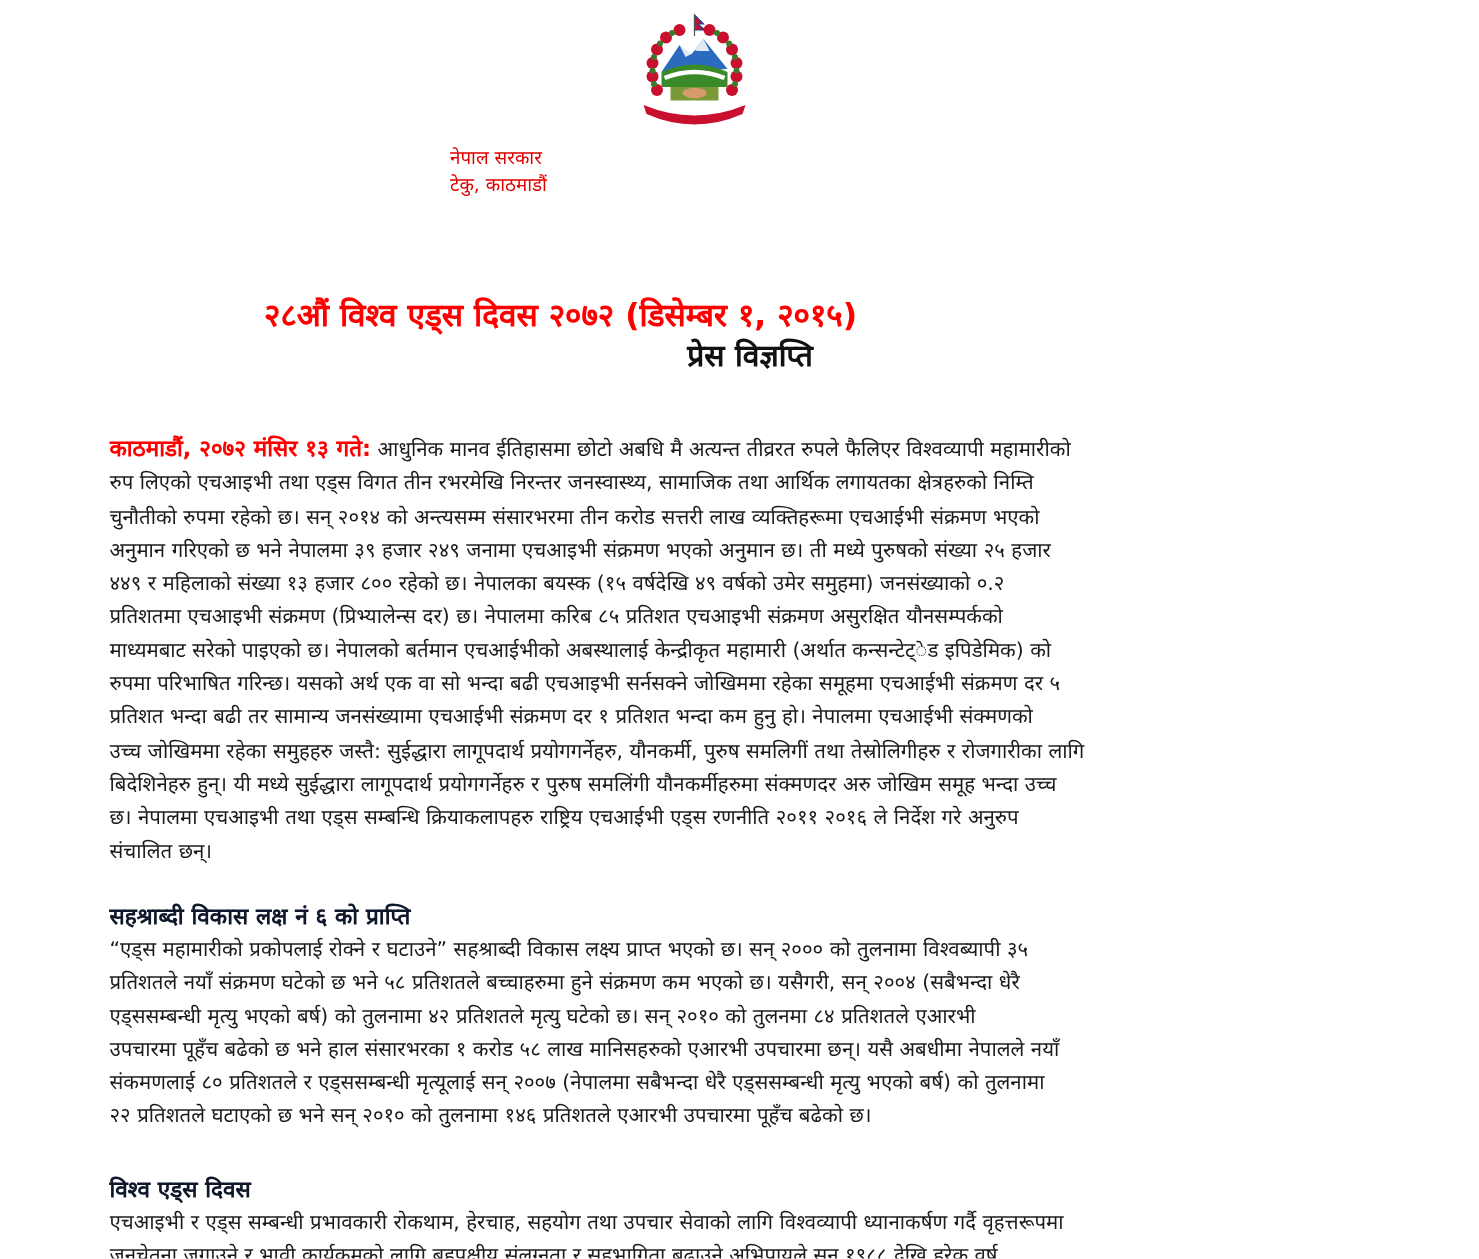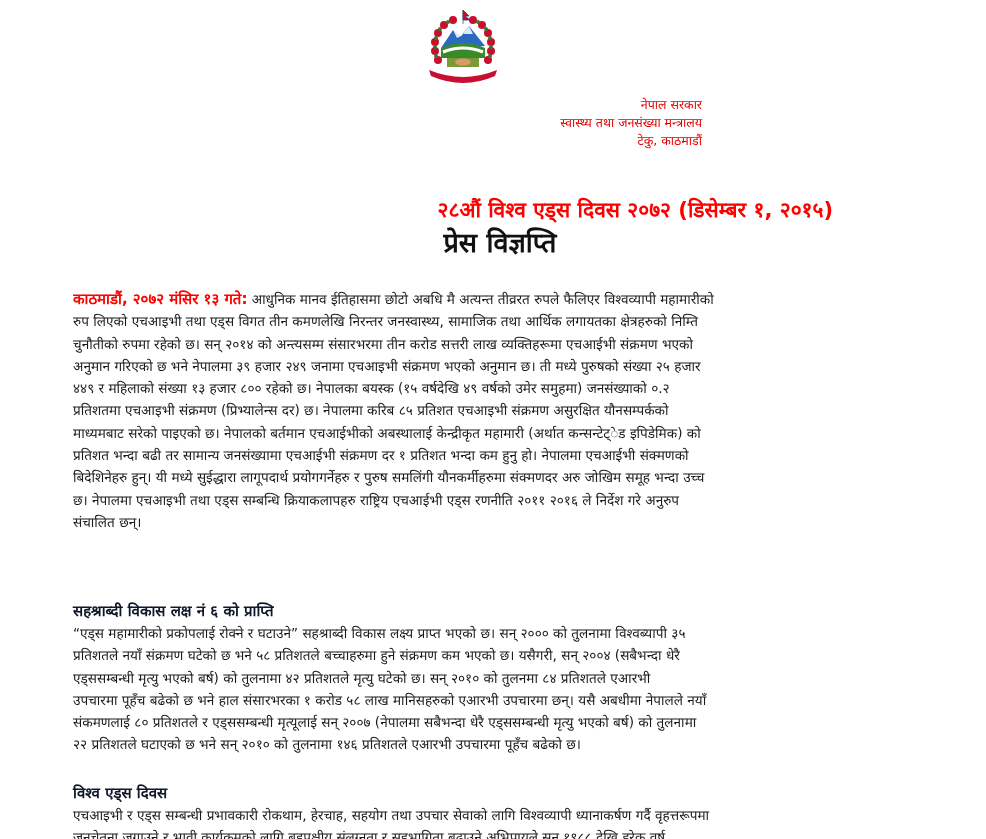--- a/index.html
+++ b/index.html
@@ -6,7 +6,7 @@
   body { width:986px; height:839px; overflow:hidden; position:relative;
          font-family:"DejaVu Sans", "Liberation Sans", sans-serif; color:#111; }
   .emblem { position:absolute; left:423px; top:8px; width:80px; height:78px; }
-  .header { position:absolute; left:312px; width:390px; top:96px; text-align:right;
+  .header { position:absolute; left:300px; width:390px; top:96px; text-align:left;
             color:#e00000; font-size:12.5px; line-height:18px; }
   .header div { white-space:nowrap; }
   .title { position:absolute; left:193px; width:640px; top:195px; text-align:right;

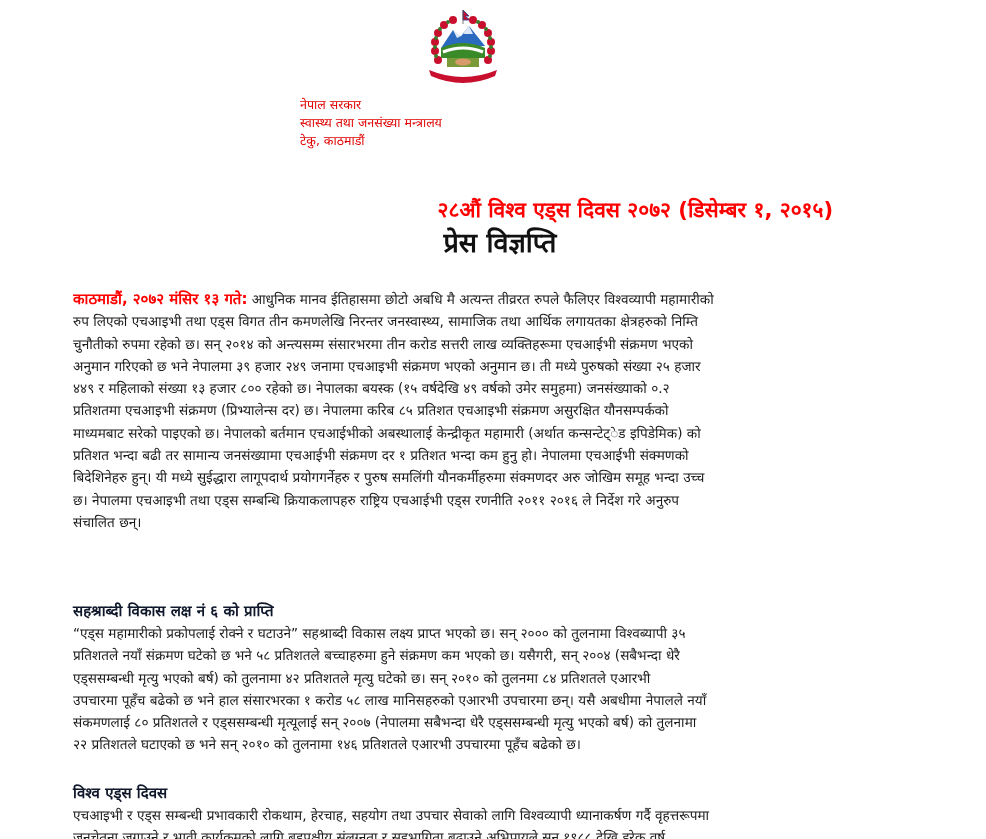--- a/index.html
+++ b/index.html
@@ -70,7 +70,6 @@
 
 <div class="header">
   <div>नेपाल सरकार</div>
-  <div>स्वास्थ्य तथा जनसंख्या मन्त्रालय</div>
   <div>टेकु, काठमाडौं</div>
 </div>
 

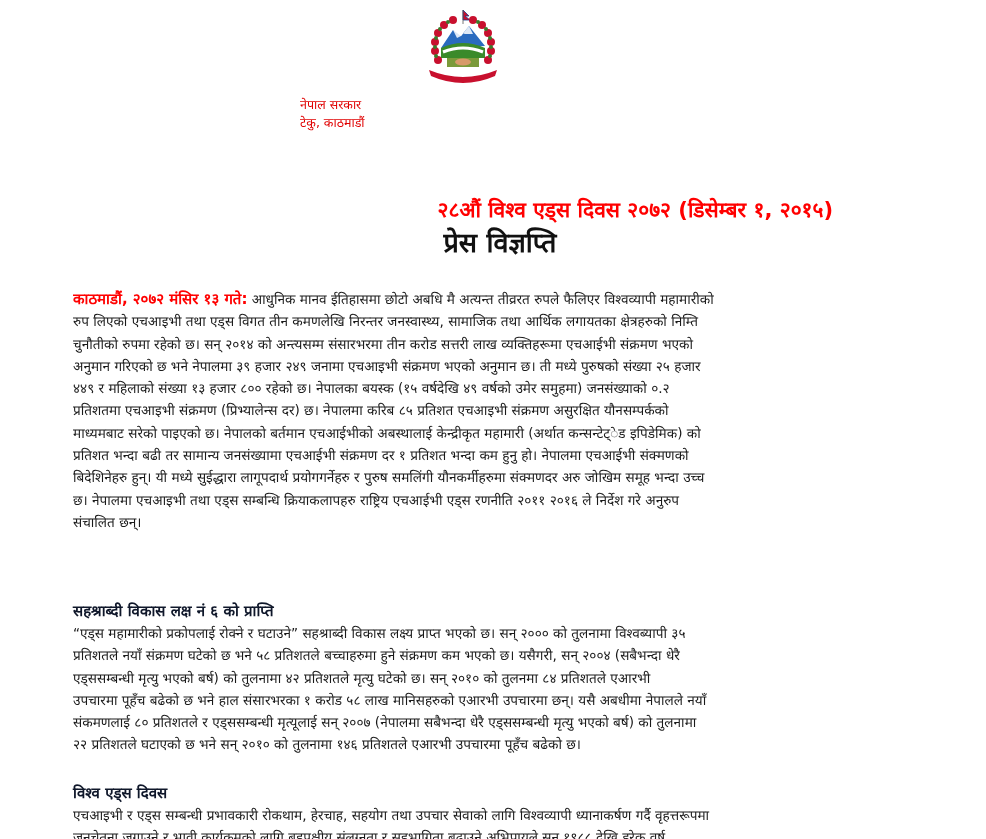--- a/index.html
+++ b/index.html
@@ -9,7 +9,7 @@
   .header { position:absolute; left:300px; width:390px; top:96px; text-align:left;
             color:#e00000; font-size:12.5px; line-height:18px; }
   .header div { white-space:nowrap; }
-  .title { position:absolute; left:193px; width:640px; top:195px; text-align:right;
+  .title { position:absolute; left:176px; width:640px; top:195px; text-align:left;
            color:#ff0000; font-size:21px; font-weight:bold; white-space:nowrap; }
   .subtitle { position:absolute; left:180px; width:640px; top:223px; text-align:center;
               color:#111; font-size:27px; font-weight:bold; }

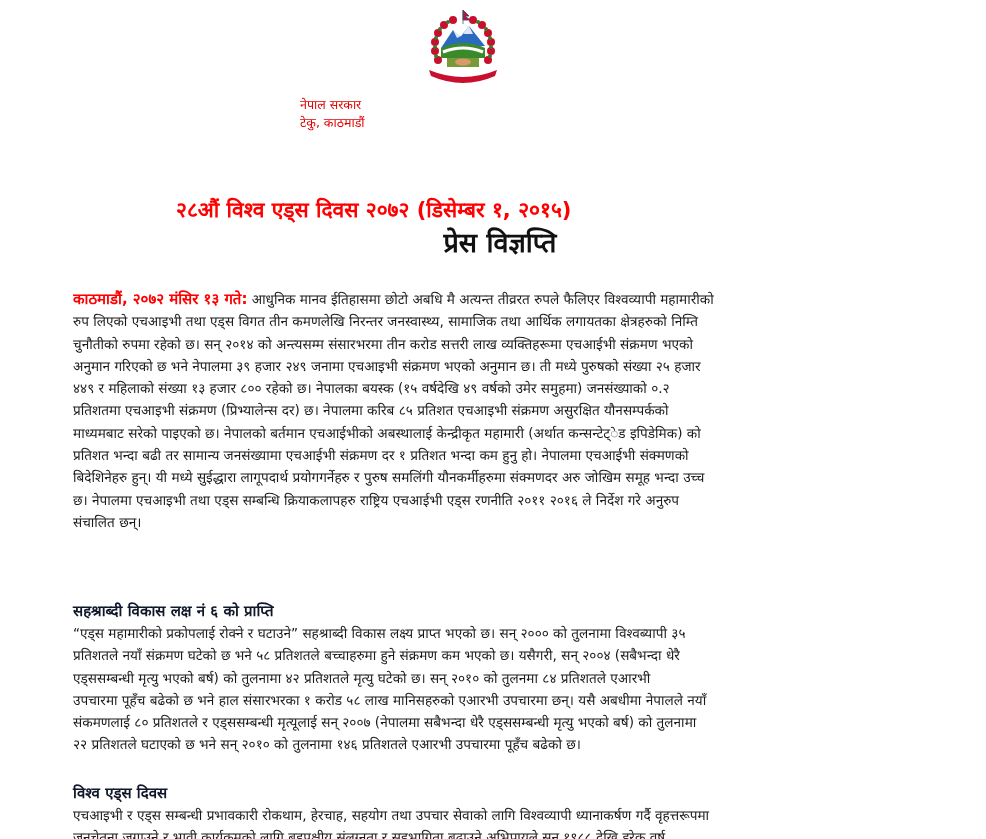--- a/index.html
+++ b/index.html
@@ -12,7 +12,7 @@
   .title { position:absolute; left:176px; width:640px; top:195px; text-align:left;
            color:#ff0000; font-size:21px; font-weight:bold; white-space:nowrap; }
   .subtitle { position:absolute; left:180px; width:640px; top:223px; text-align:center;
-              color:#111; font-size:27px; font-weight:bold; }
+              color:#111; font-size:20px; font-weight:bold; }
   .para { position:absolute; left:73px; width:880px; font-size:13.6px; line-height:22.3px;
           color:#1a1a1a; white-space:nowrap; }
   .para div { overflow:hidden; }

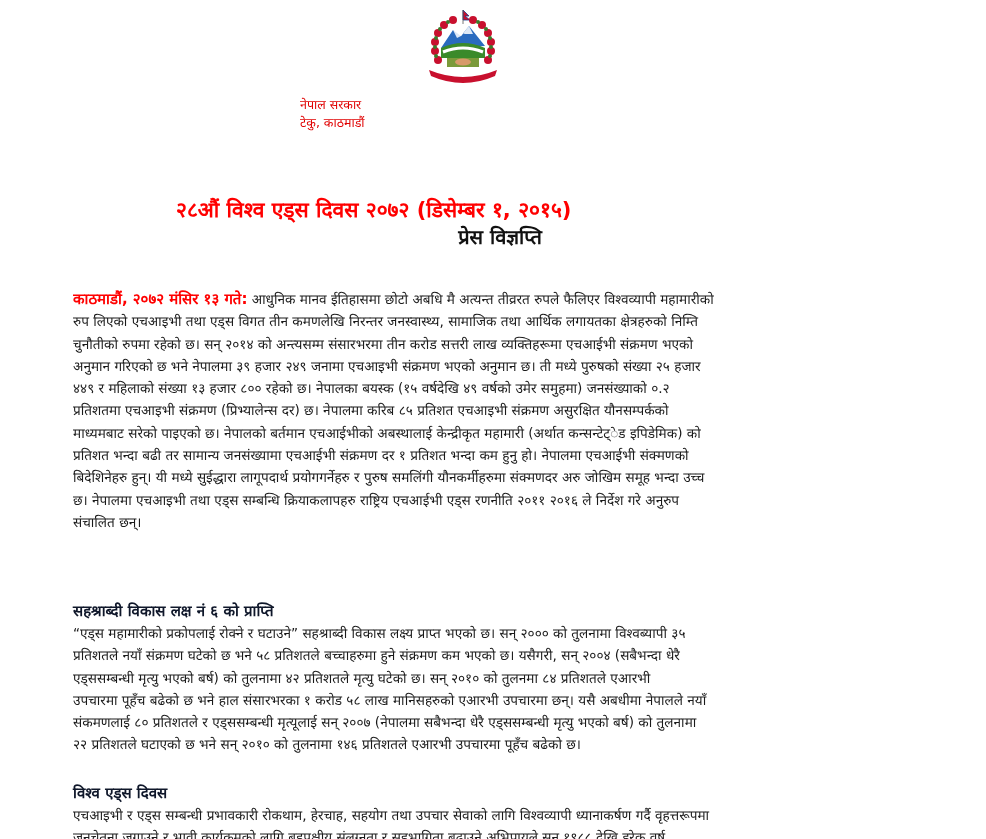--- a/index.html
+++ b/index.html
@@ -78,7 +78,7 @@
 
 <div class="para" style="top:288px;">
   <div><span class="lead">काठमाडौं, २०७२ मंसिर १३ गते:</span><span> आधुनिक मानव ईतिहासमा छोटो अबधि मै अत्यन्त तीव्ररत रुपले फैलिएर विश्वव्यापी महामारीको</span></div>
-  <div>रुप लिएको  एचआइभी तथा एड्स विगत तीन कमणलेखि निरन्तर जनस्वास्थ्य, सामाजिक तथा आर्थिक लगायतका क्षेत्रहरुको निम्ति</div>
+  <div>रुप लिएको  एचआइभी तथा एड्स विगत तीन रभरमेखि निरन्तर जनस्वास्थ्य, सामाजिक तथा आर्थिक लगायतका क्षेत्रहरुको निम्ति</div>
   <div>चुनौतीको रुपमा रहेको छ। सन् २०१४ को अन्त्यसम्म संसारभरमा तीन करोड सत्तरी लाख व्यक्तिहरूमा एचआईभी संक्रमण भएको</div>
   <div>अनुमान गरिएको छ भने नेपालमा ३९ हजार २४९ जनामा एचआइभी संक्रमण भएको अनुमान छ। ती मध्ये पुरुषको संख्या २५ हजार</div>
   <div>४४९ र महिलाको संख्या १३ हजार ८०० रहेको छ। नेपालका बयस्क (१५ वर्षदेखि ४९ वर्षको उमेर समुहमा) जनसंख्याको  ०.२</div>

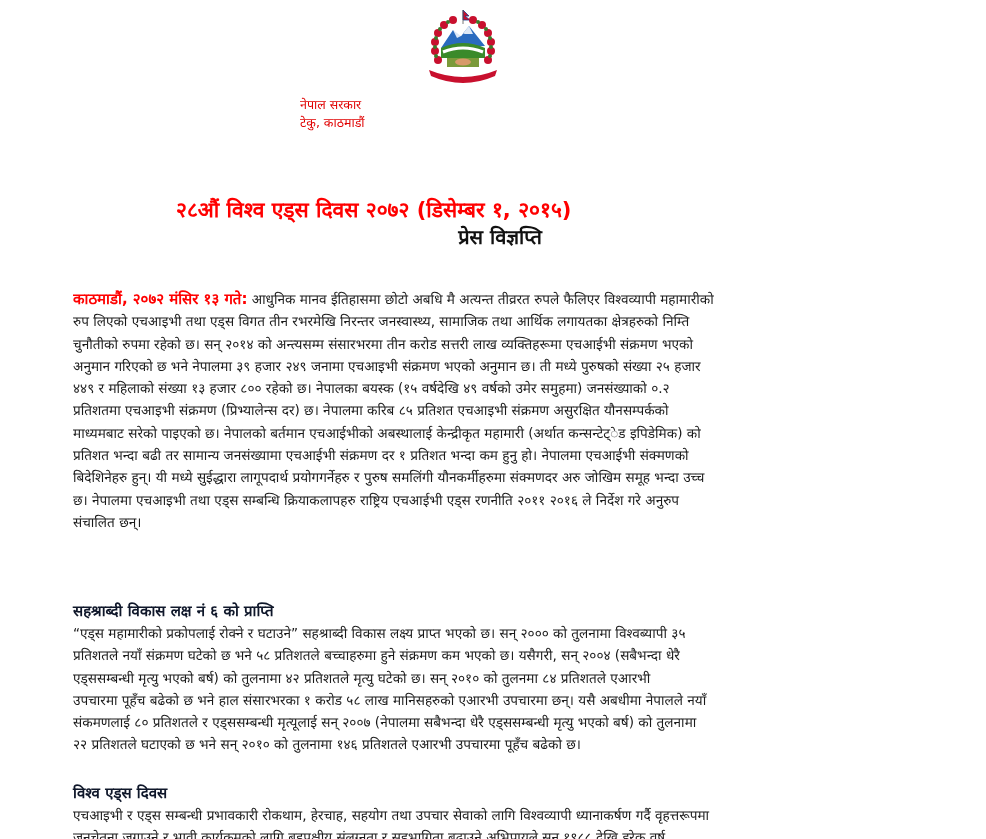--- a/index.html
+++ b/index.html
@@ -84,6 +84,7 @@
   <div>४४९ र महिलाको संख्या १३ हजार ८०० रहेको छ। नेपालका बयस्क (१५ वर्षदेखि ४९ वर्षको उमेर समुहमा) जनसंख्याको  ०.२</div>
   <div>प्रतिशतमा एचआइभी संक्रमण (प्रिभ्यालेन्स दर) छ। नेपालमा करिब ८५ प्रतिशत एचआइभी संक्रमण असुरक्षित यौनसम्पर्कको</div>
   <div>माध्यमबाट सरेको पाइएको छ। नेपालको बर्तमान एचआईभीको अबस्थालाई केन्द्रीकृत महामारी (अर्थात कन्सन्टेट्ेड इपिडेमिक) को</div>
+  <div>रुपमा परिभाषित गरिन्छ।  यसको अर्थ एक वा सो भन्दा बढी एचआइभी सर्नसक्ने जोखिममा रहेका समूहमा एचआईभी संक्रमण दर ५</div>
   <div>प्रतिशत भन्दा बढी तर सामान्य जनसंख्यामा एचआईभी संक्रमण दर १ प्रतिशत भन्दा कम हुनु हो। नेपालमा एचआईभी संक्मणको</div>
   <div>बिदेशिनेहरु हुन्। यी मध्ये सुईद्धारा लागूपदार्थ प्रयोगगर्नेहरु र पुरुष समलिंगी यौनकर्मीहरुमा संक्मणदर अरु जोखिम समूह भन्दा उच्च</div>
   <div>छ। नेपालमा एचआइभी तथा एड्स सम्बन्धि क्रियाकलापहरु राष्ट्रिय एचआईभी एड्स रणनीति २०११ २०१६ ले निर्देश गरे अनुरुप</div>

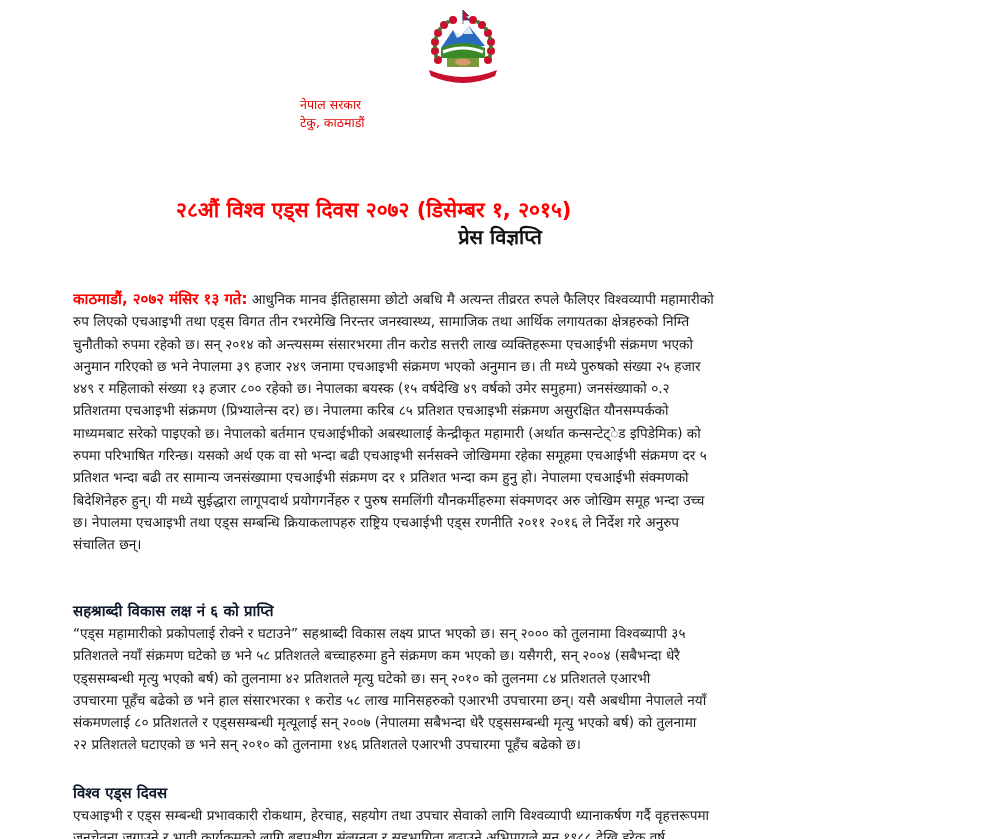--- a/index.html
+++ b/index.html
@@ -86,6 +86,7 @@
   <div>माध्यमबाट सरेको पाइएको छ। नेपालको बर्तमान एचआईभीको अबस्थालाई केन्द्रीकृत महामारी (अर्थात कन्सन्टेट्ेड इपिडेमिक) को</div>
   <div>रुपमा परिभाषित गरिन्छ।  यसको अर्थ एक वा सो भन्दा बढी एचआइभी सर्नसक्ने जोखिममा रहेका समूहमा एचआईभी संक्रमण दर ५</div>
   <div>प्रतिशत भन्दा बढी तर सामान्य जनसंख्यामा एचआईभी संक्रमण दर १ प्रतिशत भन्दा कम हुनु हो। नेपालमा एचआईभी संक्मणको</div>
+  <div>उच्च जोखिममा रहेका समुहहरु जस्तै: सुईद्धारा लागूपदार्थ प्रयोगगर्नेहरु, यौनकर्मी, पुरुष समलिगीं तथा तेस्रोलिगीहरु र रोजगारीका लागि</div>
   <div>बिदेशिनेहरु हुन्। यी मध्ये सुईद्धारा लागूपदार्थ प्रयोगगर्नेहरु र पुरुष समलिंगी यौनकर्मीहरुमा संक्मणदर अरु जोखिम समूह भन्दा उच्च</div>
   <div>छ। नेपालमा एचआइभी तथा एड्स सम्बन्धि क्रियाकलापहरु राष्ट्रिय एचआईभी एड्स रणनीति २०११ २०१६ ले निर्देश गरे अनुरुप</div>
   <div>संचालित छन्।</div>

